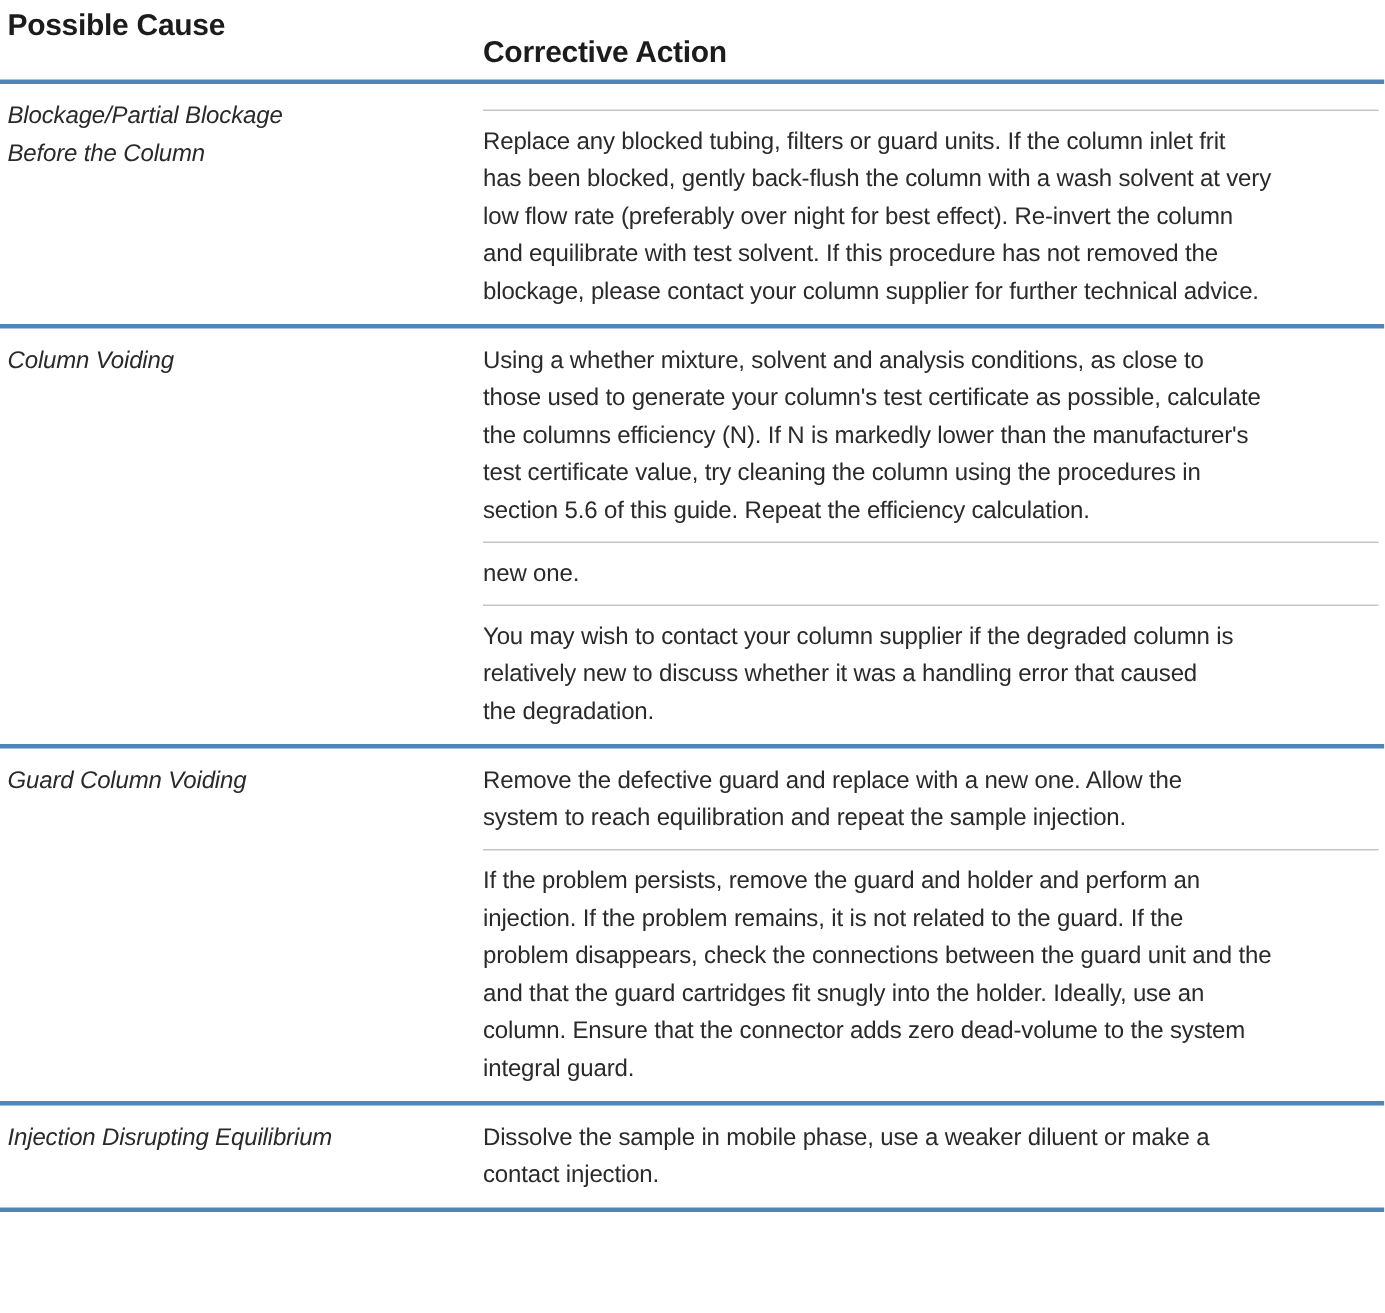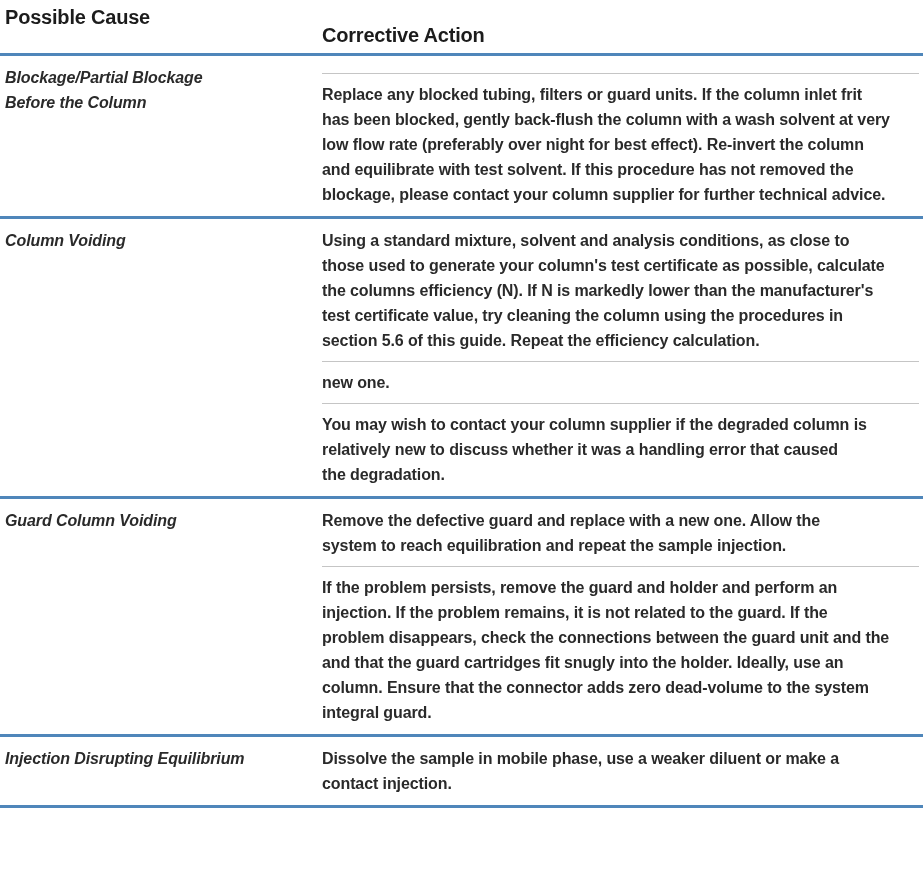--- a/index.html
+++ b/index.html
@@ -53,7 +53,6 @@
     line-height: 25px;
     white-space: nowrap;
     letter-spacing: -0.1px;
-    font-weight: bold;
   }
   .sep {
     border-top: 1px solid var(--rule-gray);

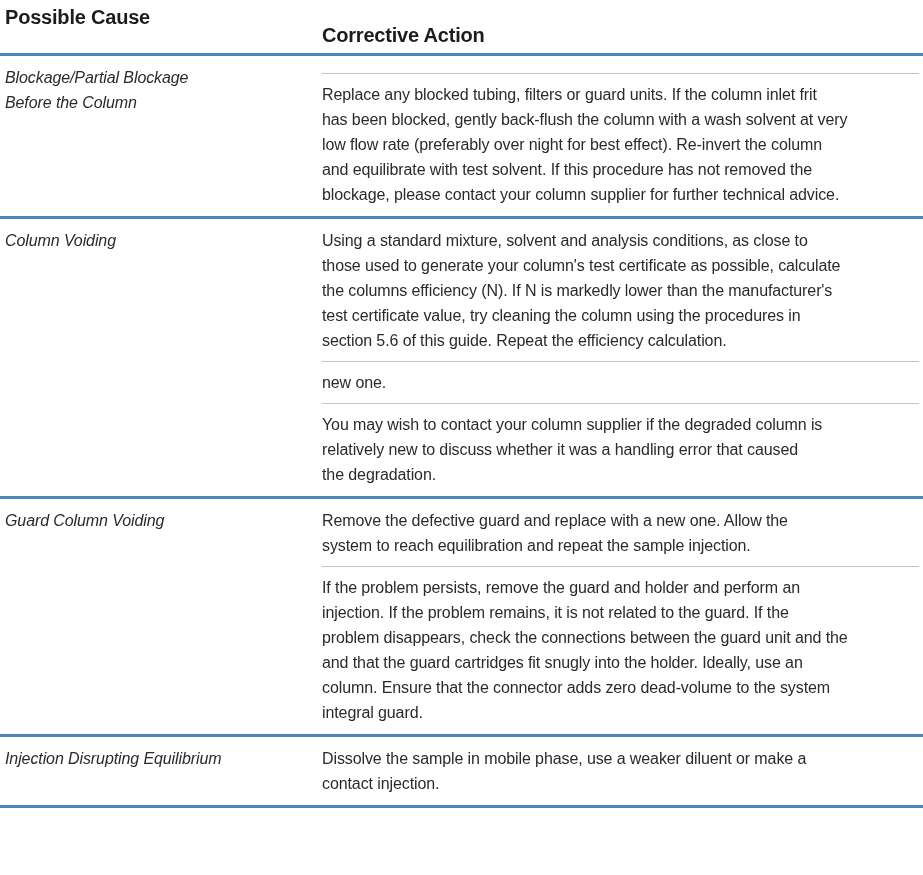--- a/index.html
+++ b/index.html
@@ -96,7 +96,7 @@
         </div>
     <div class="cell action">
           <div>
-            <div class="line">Using a standard mixture, solvent and analysis conditions, as close to</div>
+            <div class="line">Using a whether mixture, solvent and analysis conditions, as close to</div>
             <div class="line">those used to generate your column's test certificate as possible, calculate</div>
             <div class="line">the columns efficiency (N). If N is markedly lower than the manufacturer's</div>
             <div class="line">test certificate value, try cleaning the column using the procedures in</div>

